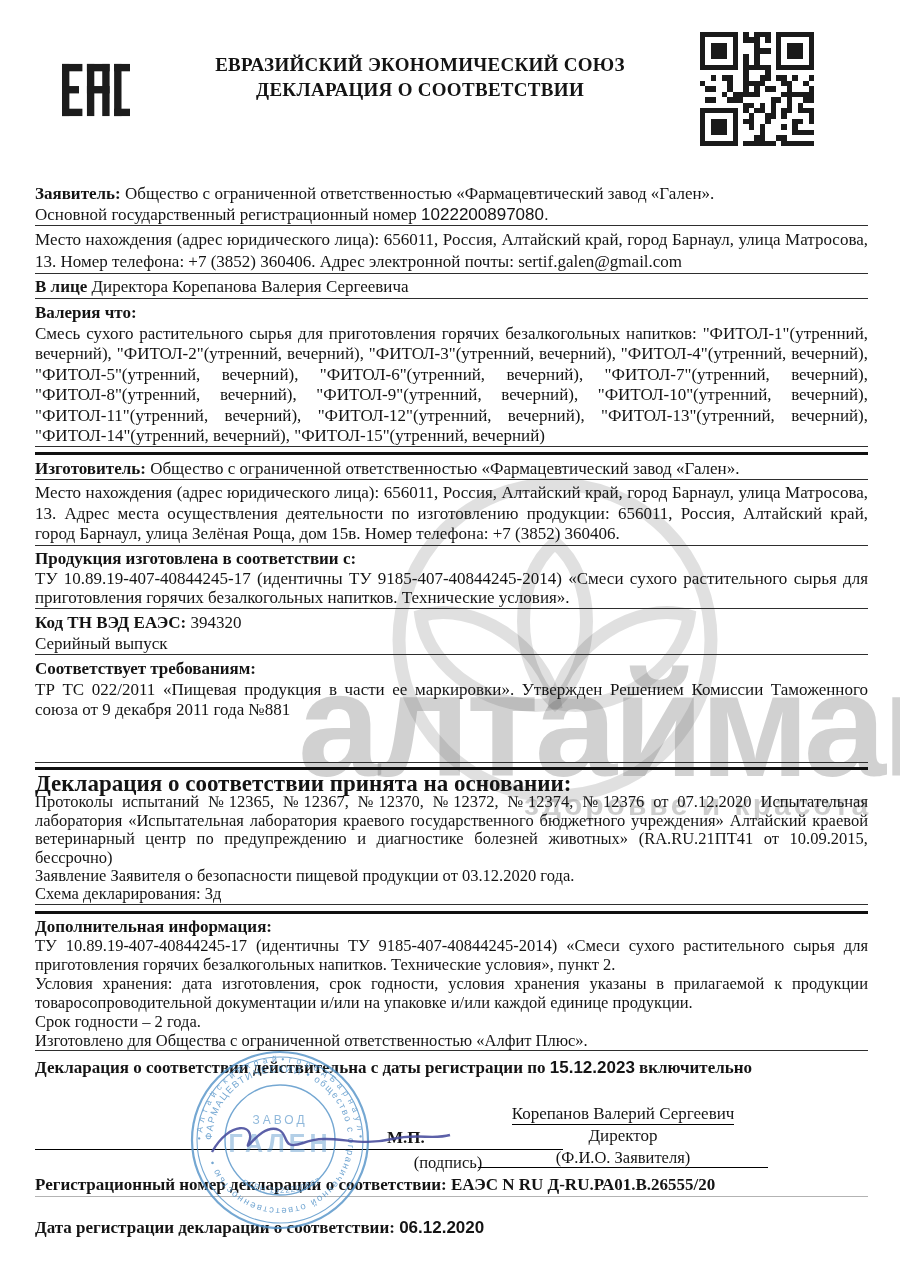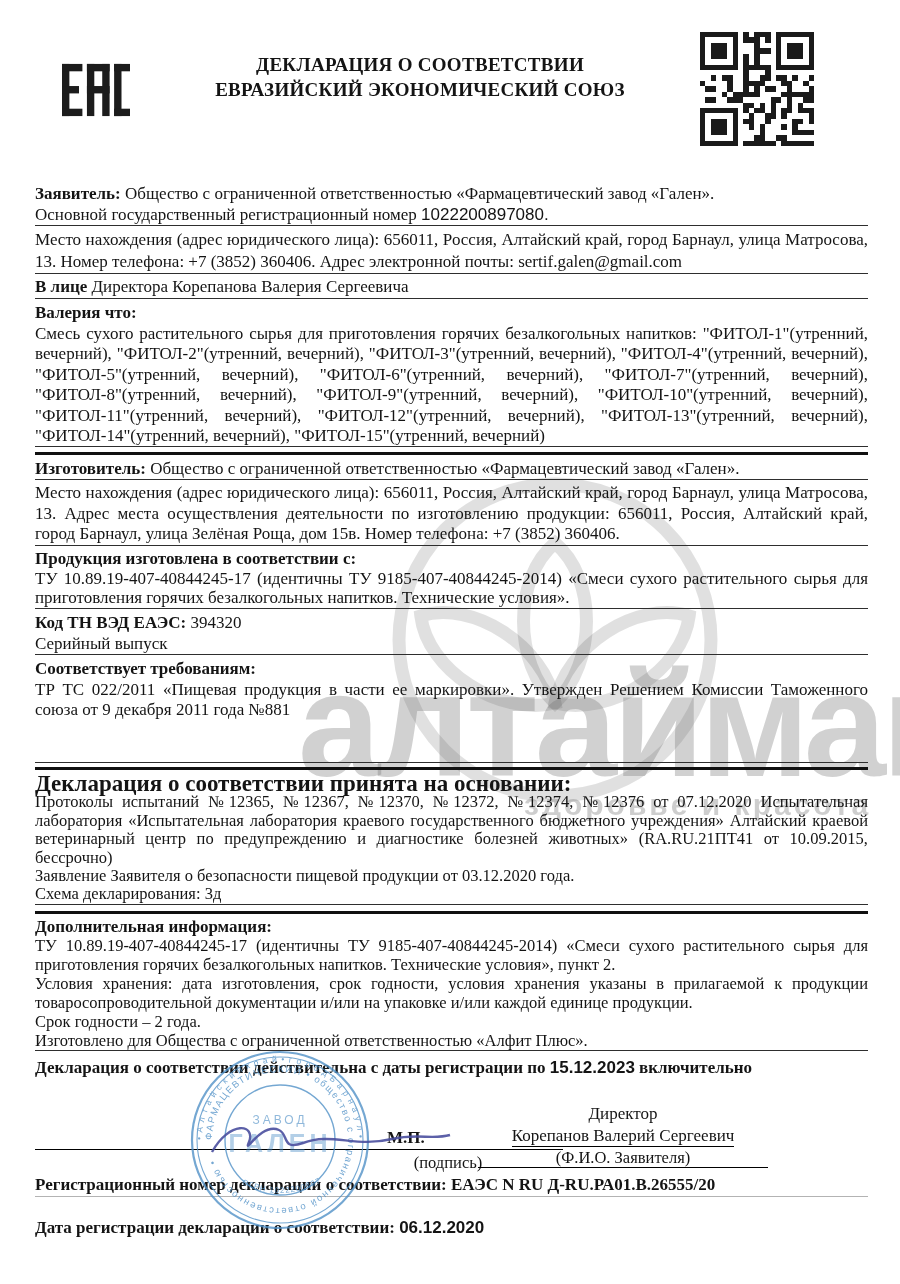--- a/index.html
+++ b/index.html
@@ -76,8 +76,8 @@
   <span class="sr">EAC</span>
 
   <div class="doc-title">
+    <div>ЕВРАЗИЙСКИЙ ЭКОНОМИЧЕСКИЙ СОЮЗ</div>
     <div>ДЕКЛАРАЦИЯ О СООТВЕТСТВИИ</div>
-    <div>ЕВРАЗИЙСКИЙ ЭКОНОМИЧЕСКИЙ СОЮЗ</div>
   </div>
 
   <svg id="qr-svg" class="qr" viewBox="0 0 21 21" fill="#1a1a1a" shape-rendering="crispEdges">

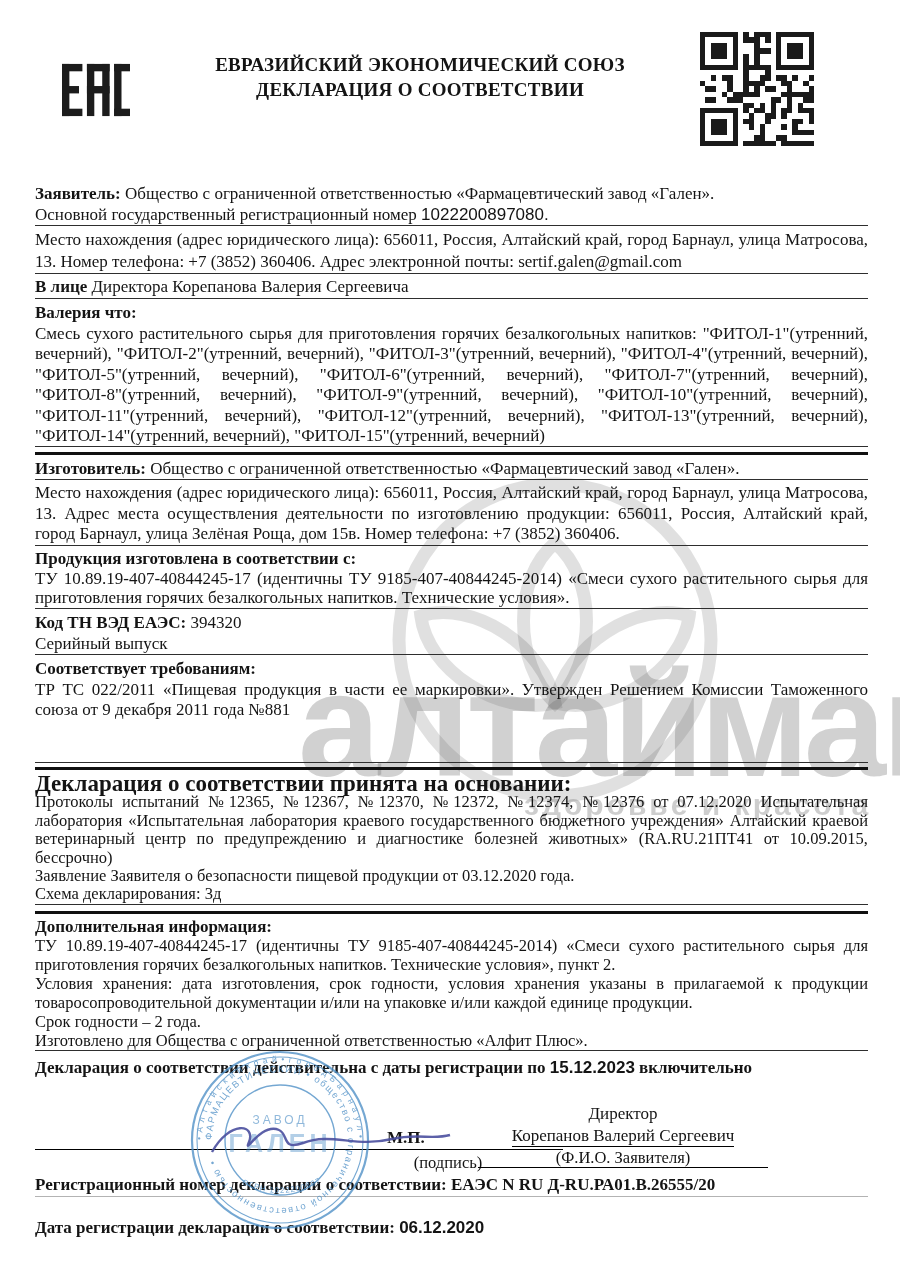--- a/index.html
+++ b/index.html
@@ -295,8 +295,8 @@
       <div class="sig-mp">М.П.</div>
       <div class="sig-caption">(подпись)</div>
       <div class="dir-col">
+        <div><span class="dir-name">Корепанов Валерий Сергеевич</span></div>
         <div>Директор</div>
-        <div><span class="dir-name">Корепанов Валерий Сергеевич</span></div>
         <div style="font-size:16.5px;">(Ф.И.О. Заявителя)</div>
       </div>
     </div>

